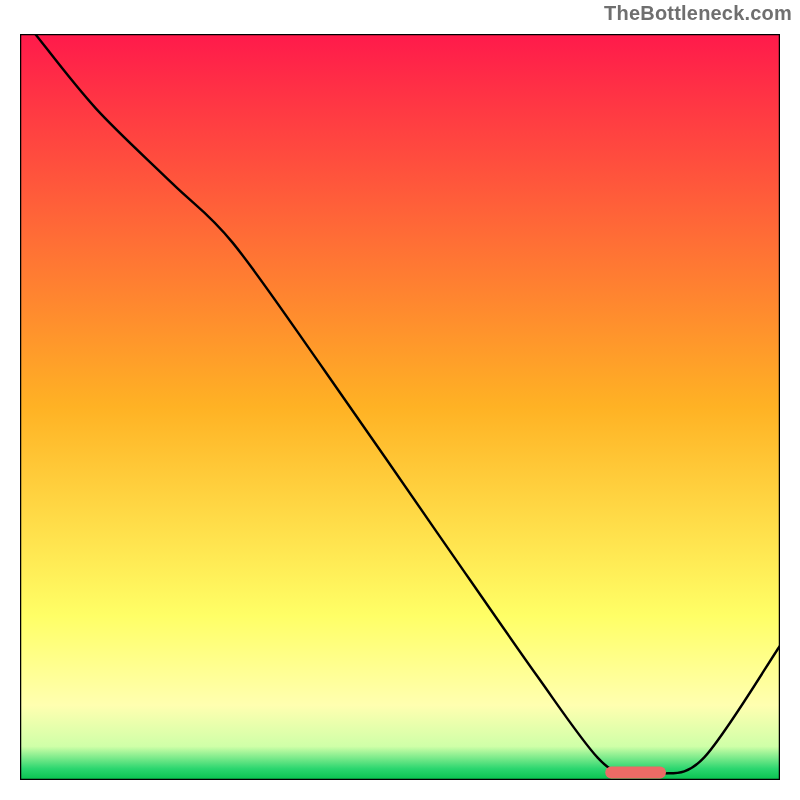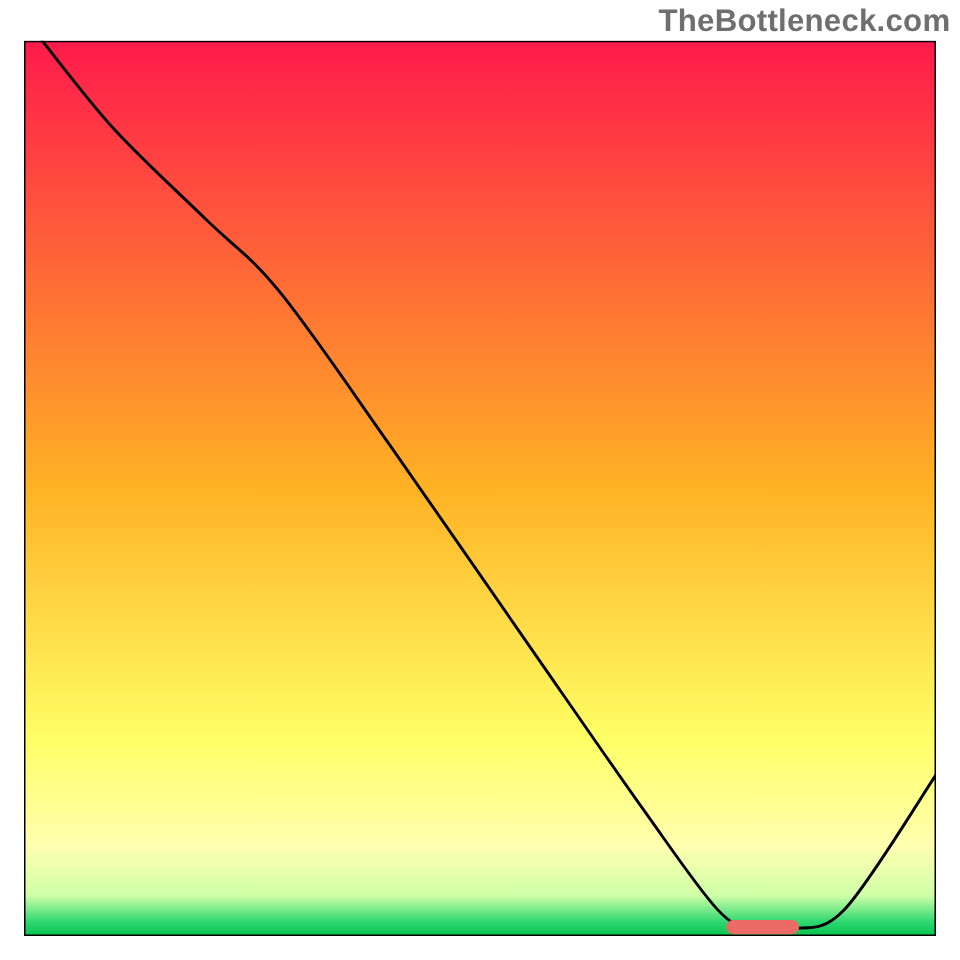--- a/index.html
+++ b/index.html
@@ -20,7 +20,7 @@
     position: absolute;
     top: 2px;
     right: 8px;
-    font-size: 26px;
+    font-size: 20px;
     font-weight: 700;
     color: #6f6f6f;
     letter-spacing: 0.2px;

